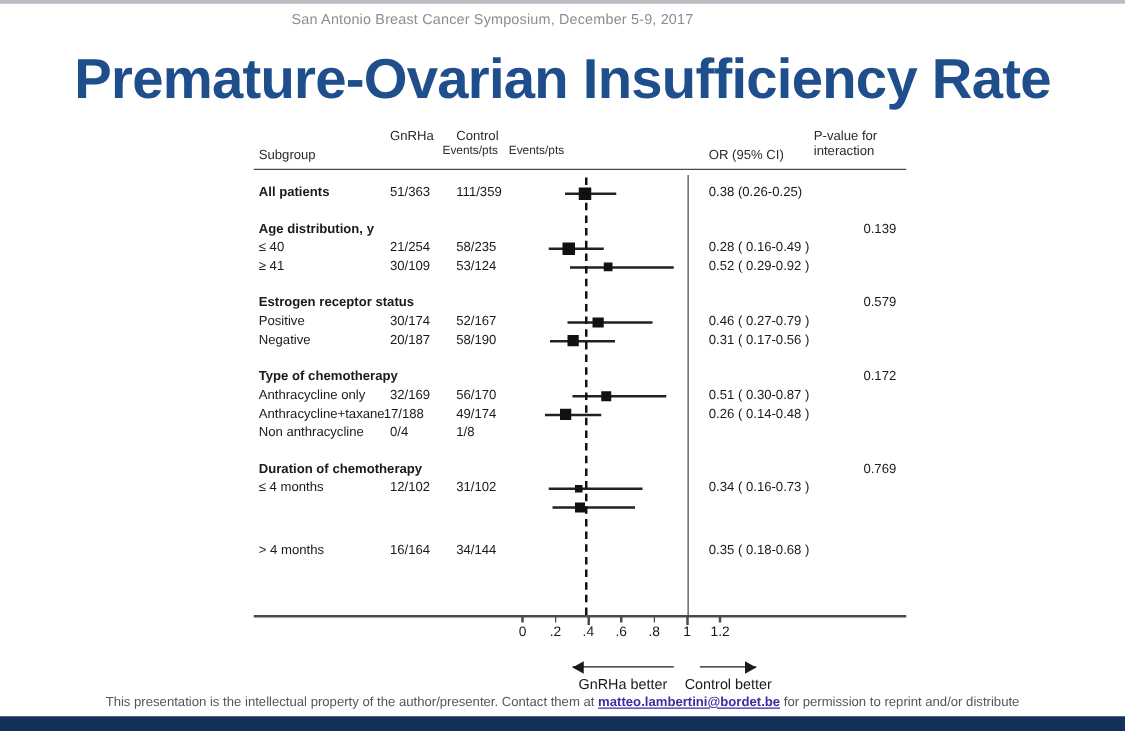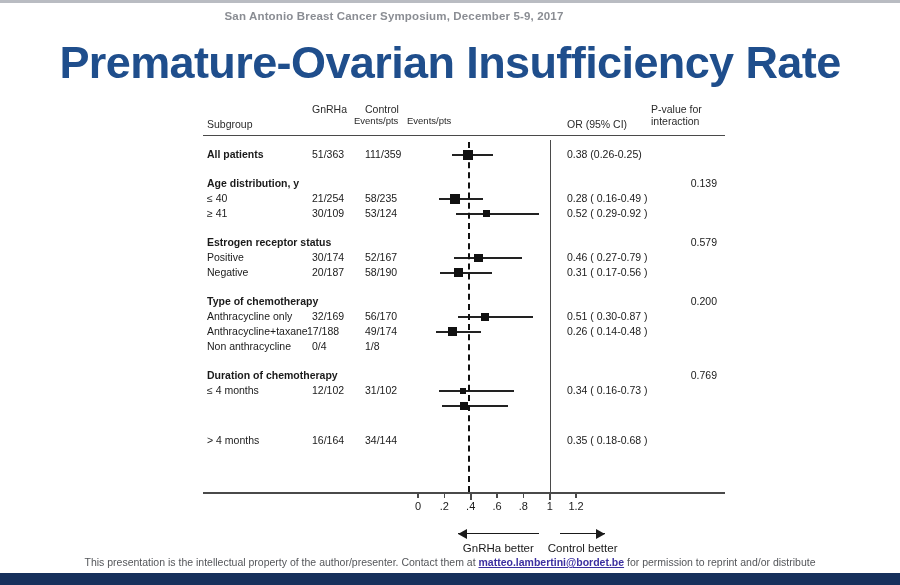--- a/index.html
+++ b/index.html
@@ -22,7 +22,7 @@
   .conf-header {
     position:absolute; left:0; top:10px; width:788px;
     text-align:center;
-    font-size:11.5px; color:#8a8d93; letter-spacing:.15px;font-weight:bold;
+    font-size:11.5px; color:#8a8d93; letter-spacing:.15px;
   }
   .deck-title {
     position:absolute; left:0; top:40px; width:900px;

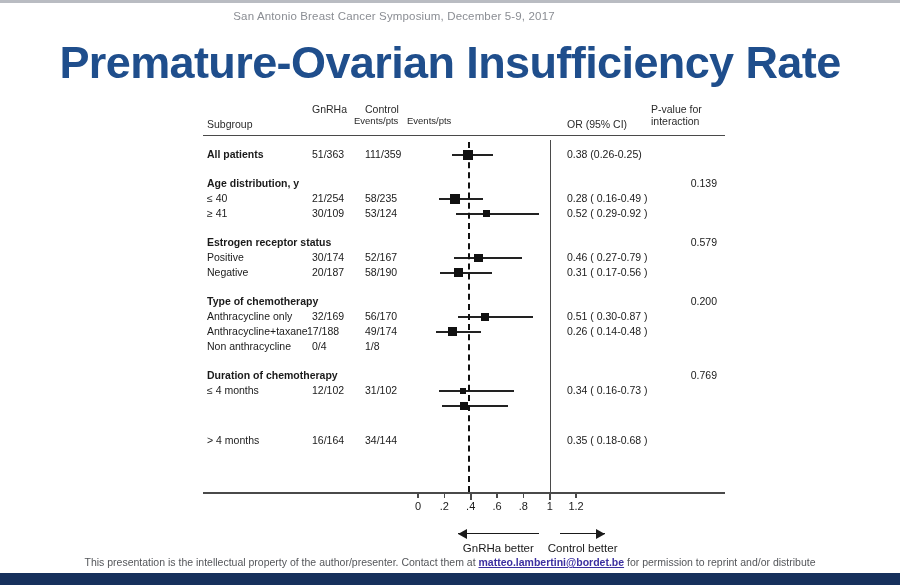--- a/index.html
+++ b/index.html
@@ -180,7 +180,7 @@
       </div>
       <div class="row" style="top: 199px;">
         <div class="r-label group">Type of chemotherapy</div>
-        <div class="r-pval">0.200</div>
+        <div class="r-pval">0.172</div>
       </div>
       <div class="row" style="top: 214px;">
         <div class="r-label">Anthracycline only</div>

